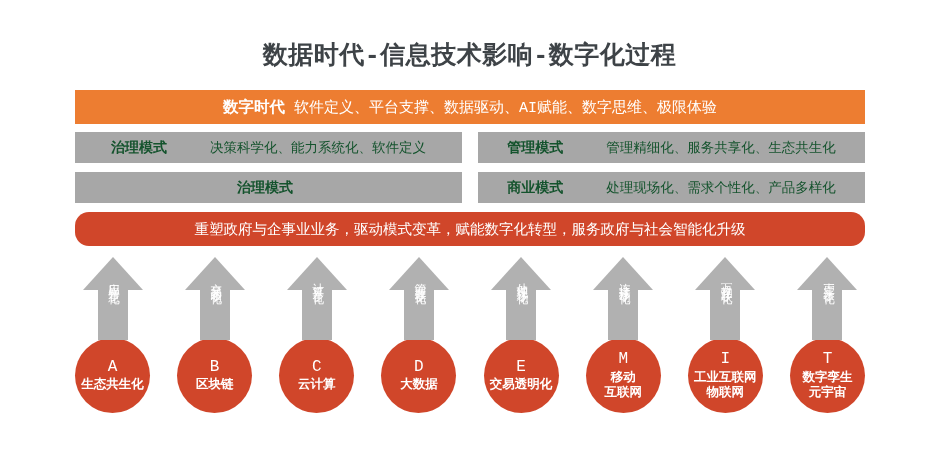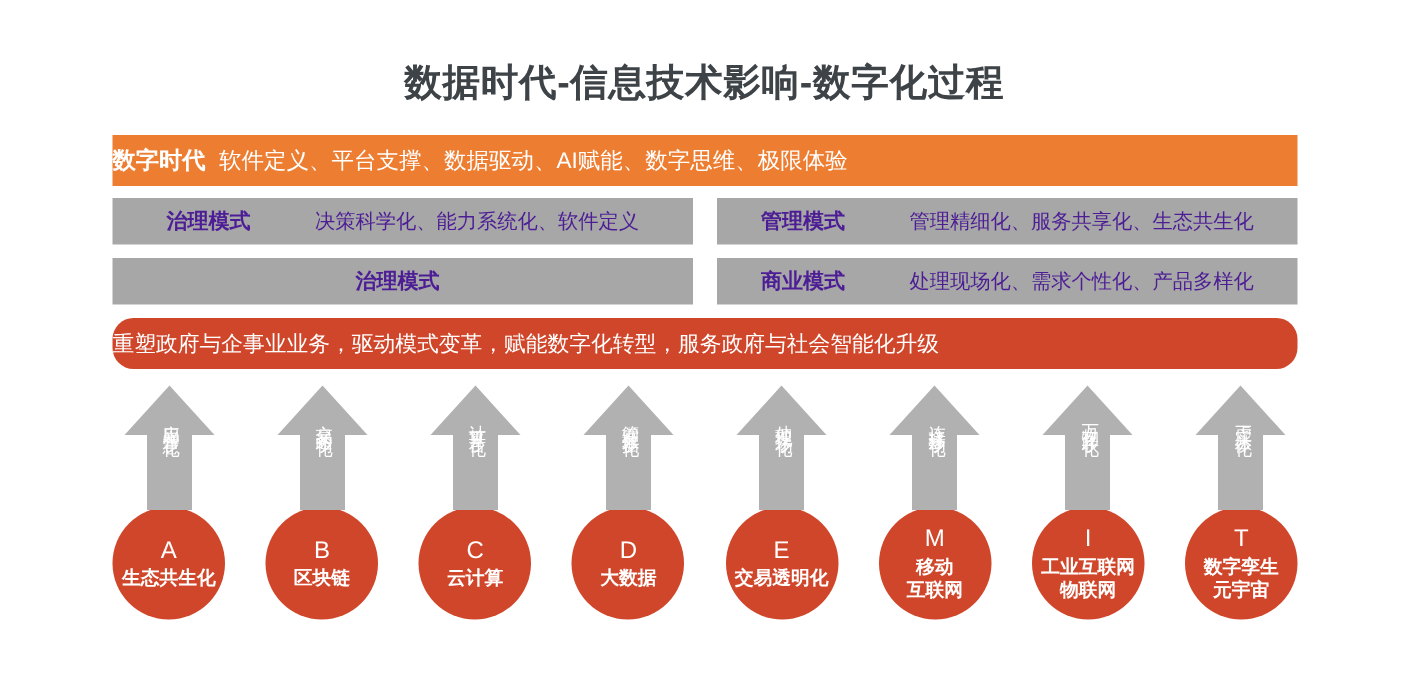--- a/index.html
+++ b/index.html
@@ -16,7 +16,7 @@
     position:relative;
     width:939px;height:462px;
     background:var(--white);
-    font-family:Liberation Sans, sans-serif;
+    font-family:Liberation Mono, monospace;
     overflow:hidden;
     padding-left:40px;
   }

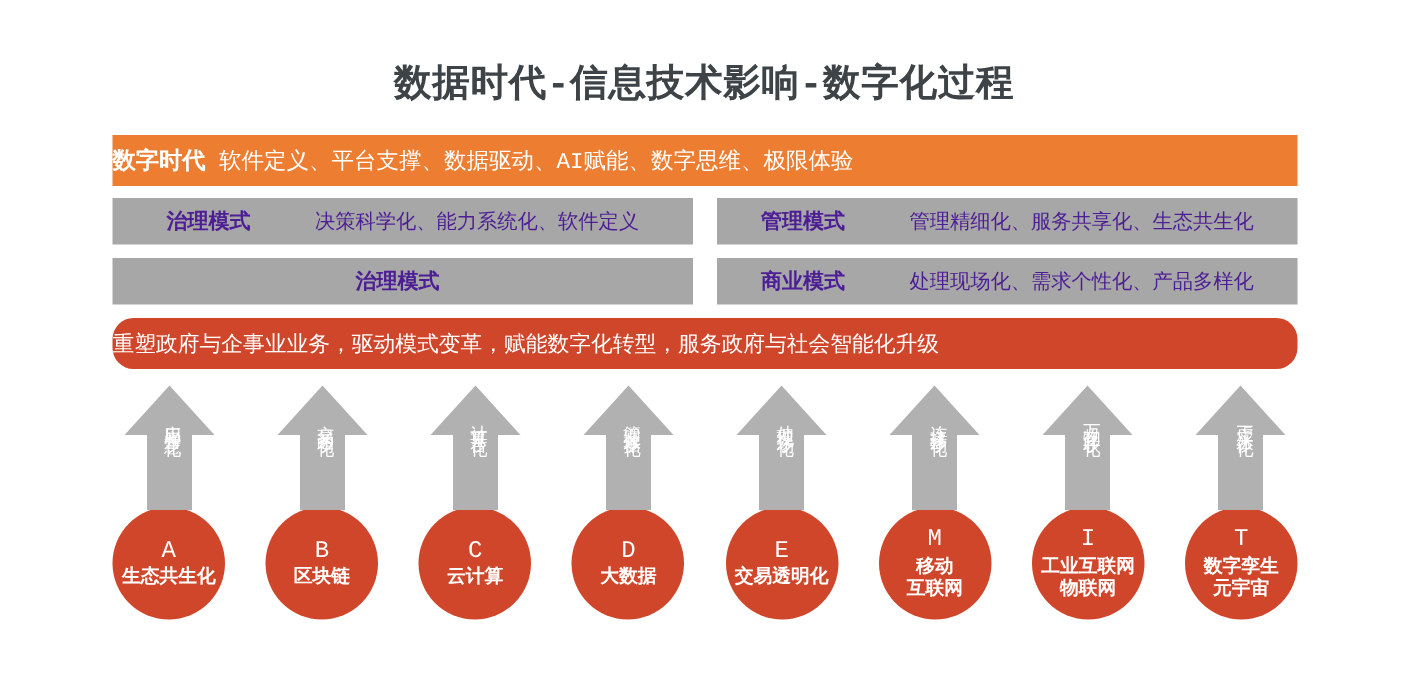--- a/index.html
+++ b/index.html
@@ -33,7 +33,7 @@
   .band{
     width:100%;
     color:#fff;
-    display:flex;align-items:center;
+    display:flex;align-items:center;justify-content:center;
     text-align:center;
   }
   .band-orange{

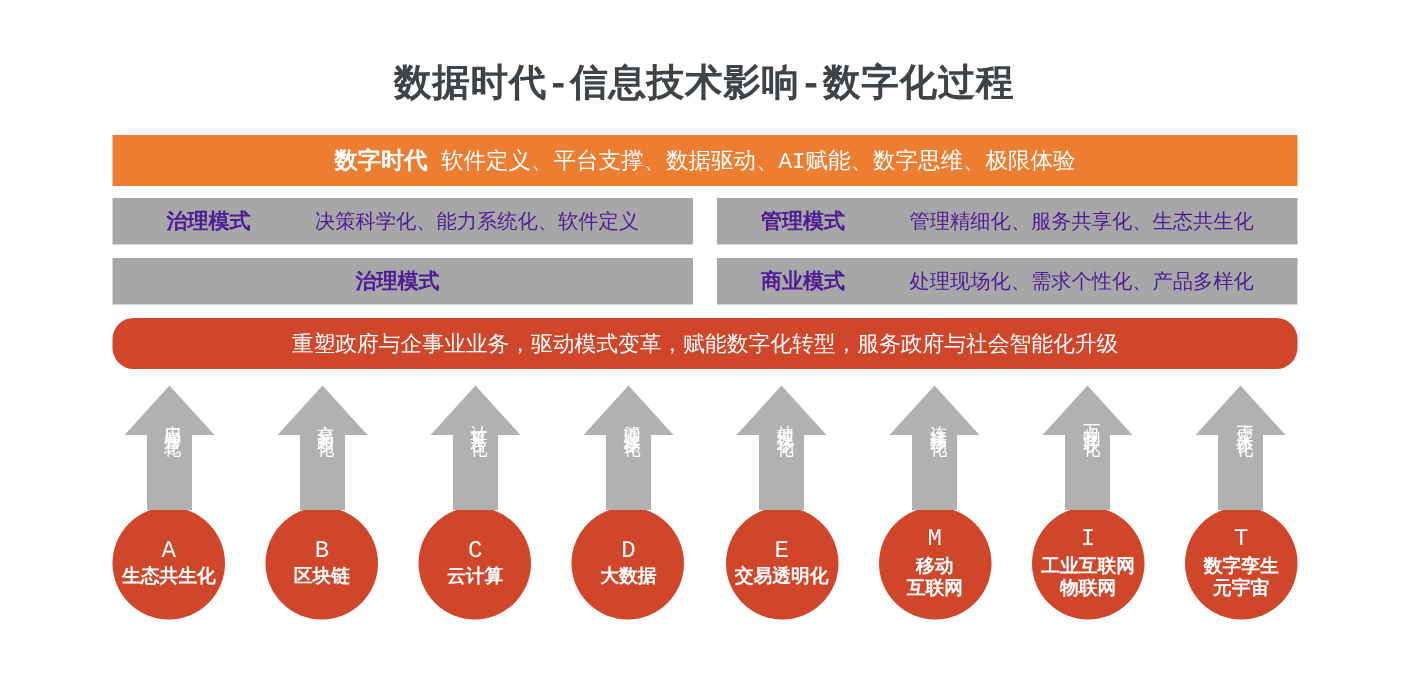--- a/index.html
+++ b/index.html
@@ -56,7 +56,7 @@
   }
   .mode-box{
     height:31px;background:var(--gray-band);
-    color:#4c1d95;
+    color:#14532d;
     display:flex;align-items:center;justify-content:center;
     font-size:13.5px;
     gap:36px;

